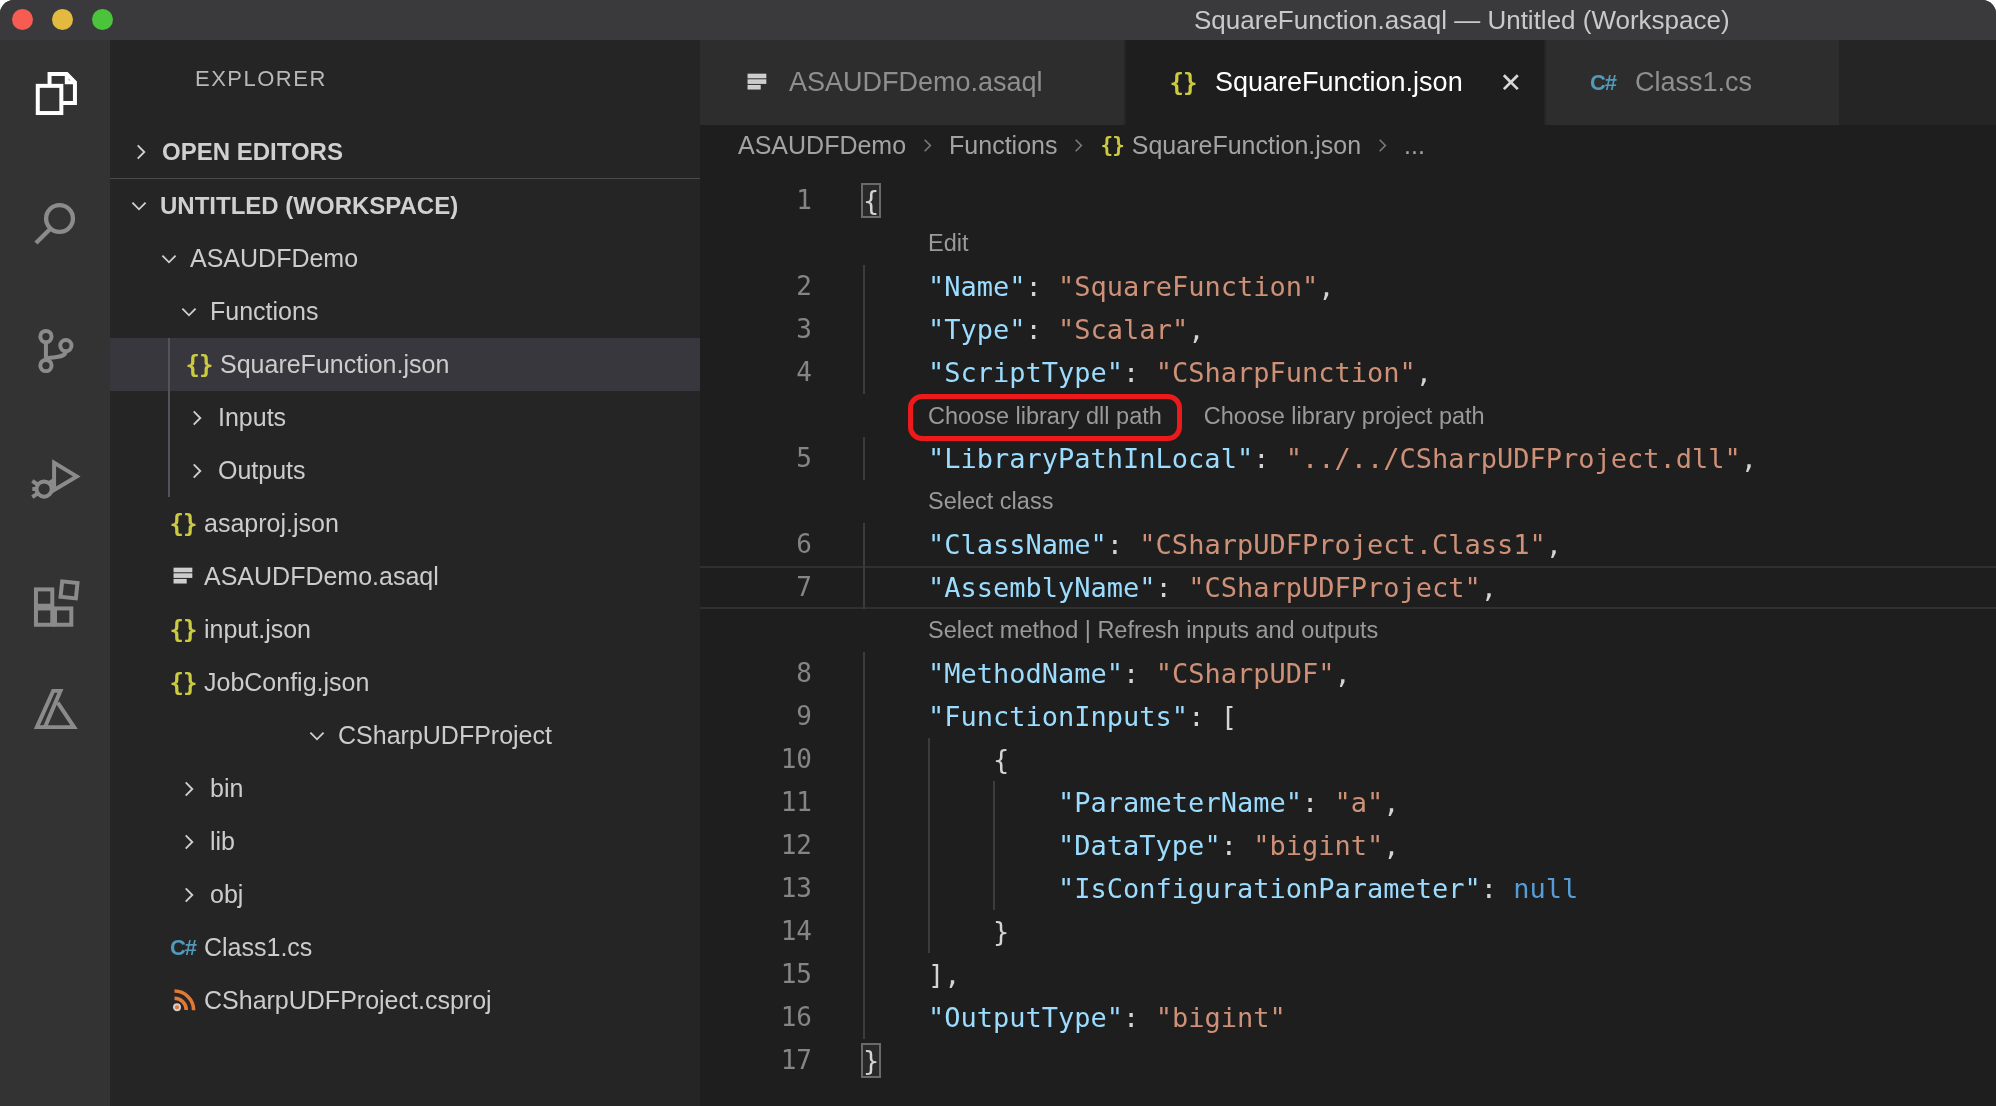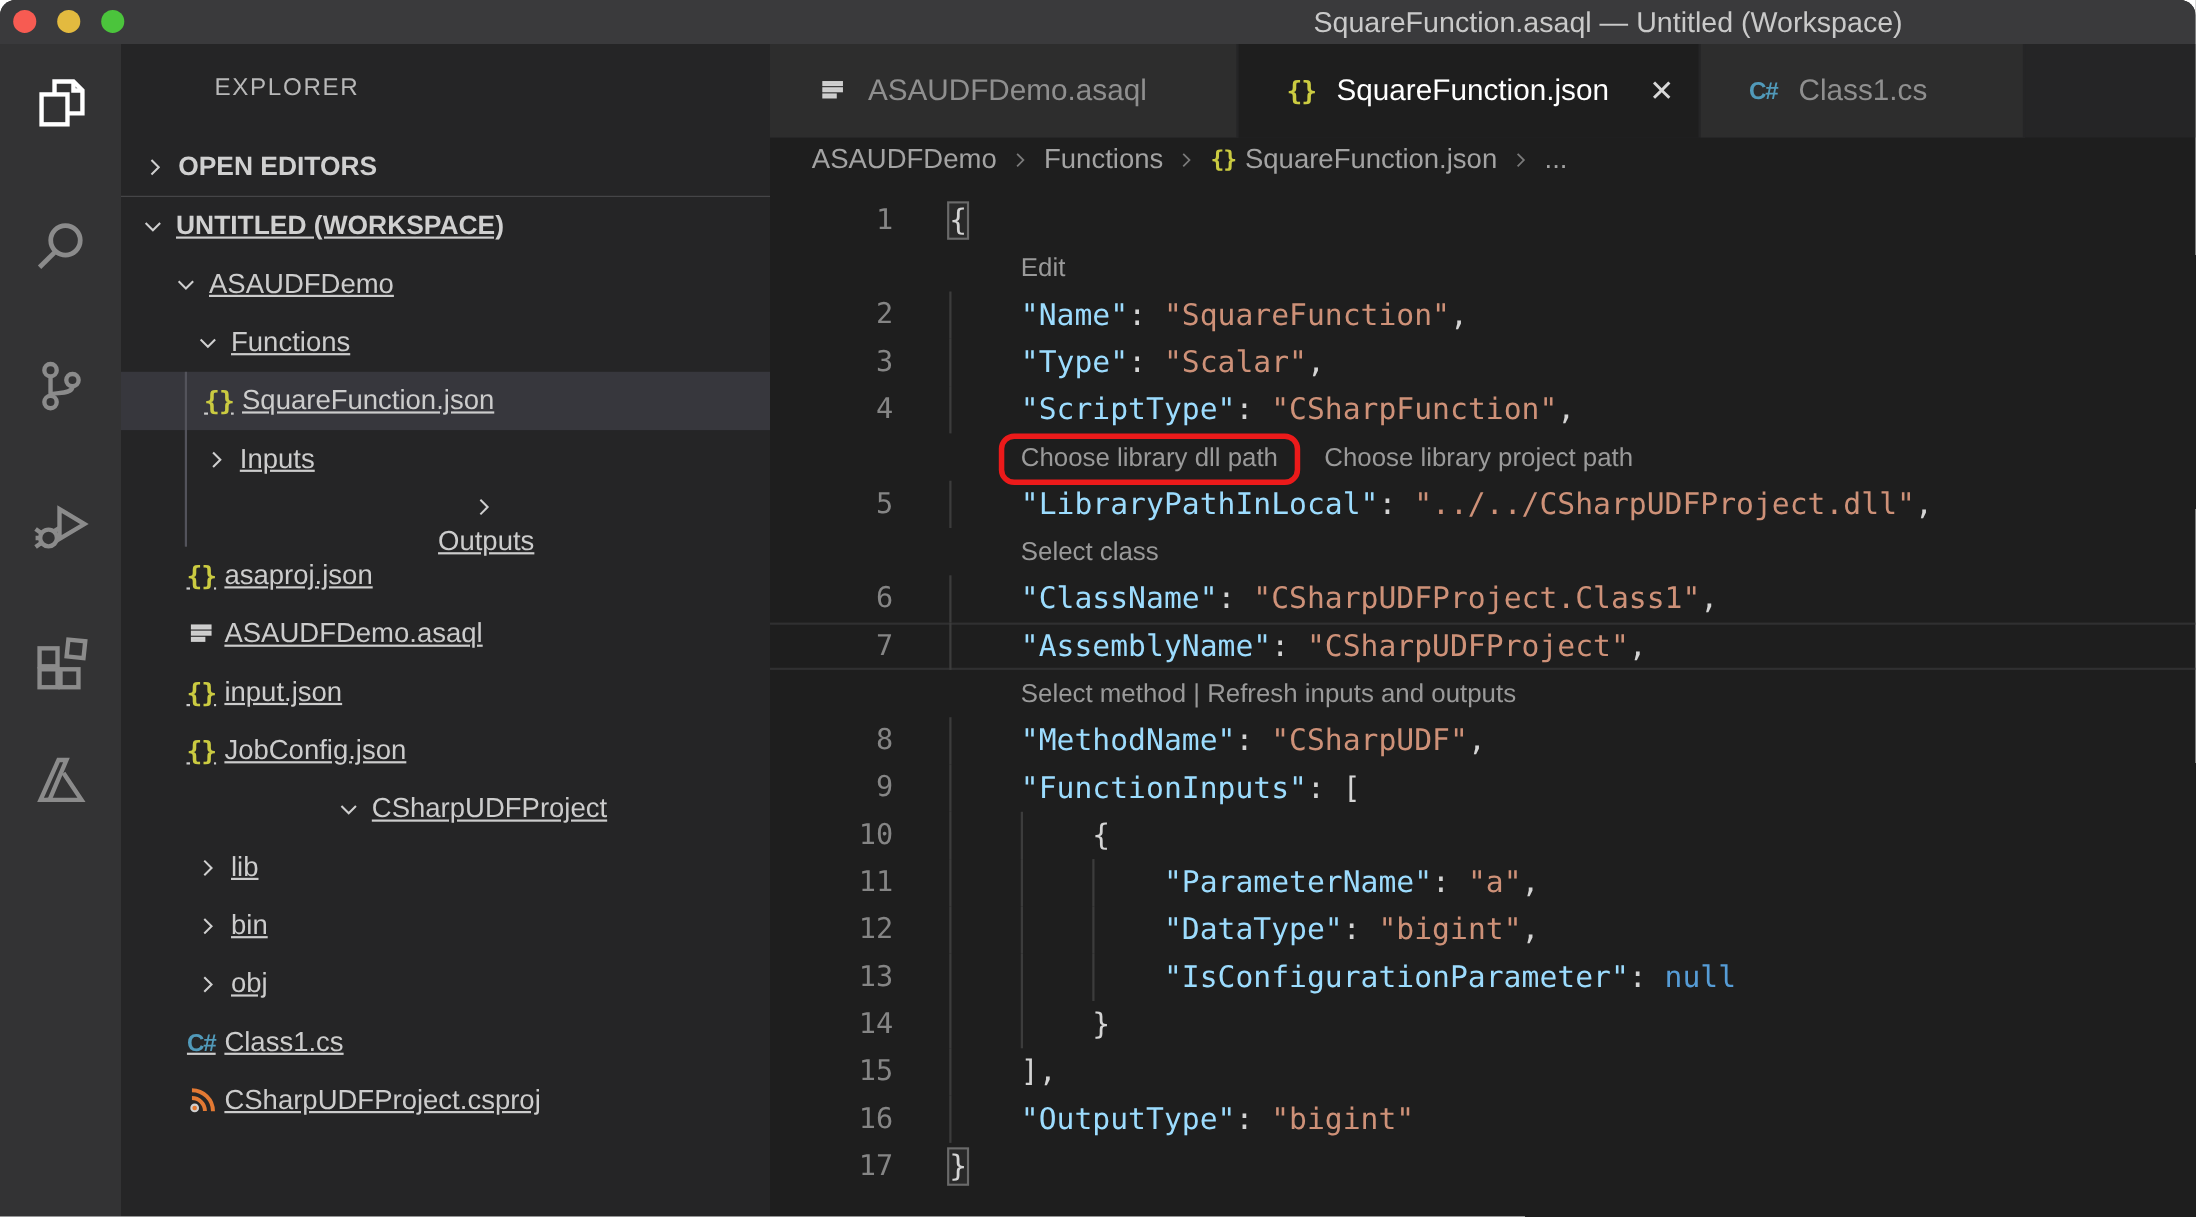--- a/index.html
+++ b/index.html
@@ -18,7 +18,7 @@
   .sidebar{position:absolute;top:40px;left:110px;width:590px;bottom:0;background:#252526;color:#cccccc;overflow:hidden;}
   .sb-title{padding:26px 0 0 44px;height:44px;font-size:22px;letter-spacing:1.5px;color:#b8b8b8;margin-left:41px;}
   .oe-row{height:52px;margin-top:16px;display:flex;align-items:center;padding-left:14px;font-weight:700;font-size:24px;color:#d0d0d0;border-bottom:1px solid #4a4a4c;}
-  .tree{position:relative;text-decoration:underline;}
+  .tree{position:relative;}
   .trow{position:relative;height:53px;display:flex;align-items:center;font-size:25px;color:#cccccc;white-space:nowrap;}
   .trow.selected{background:#37373d;}
   .trow.bold{font-weight:700;font-size:24px;color:#d0d0d0;}

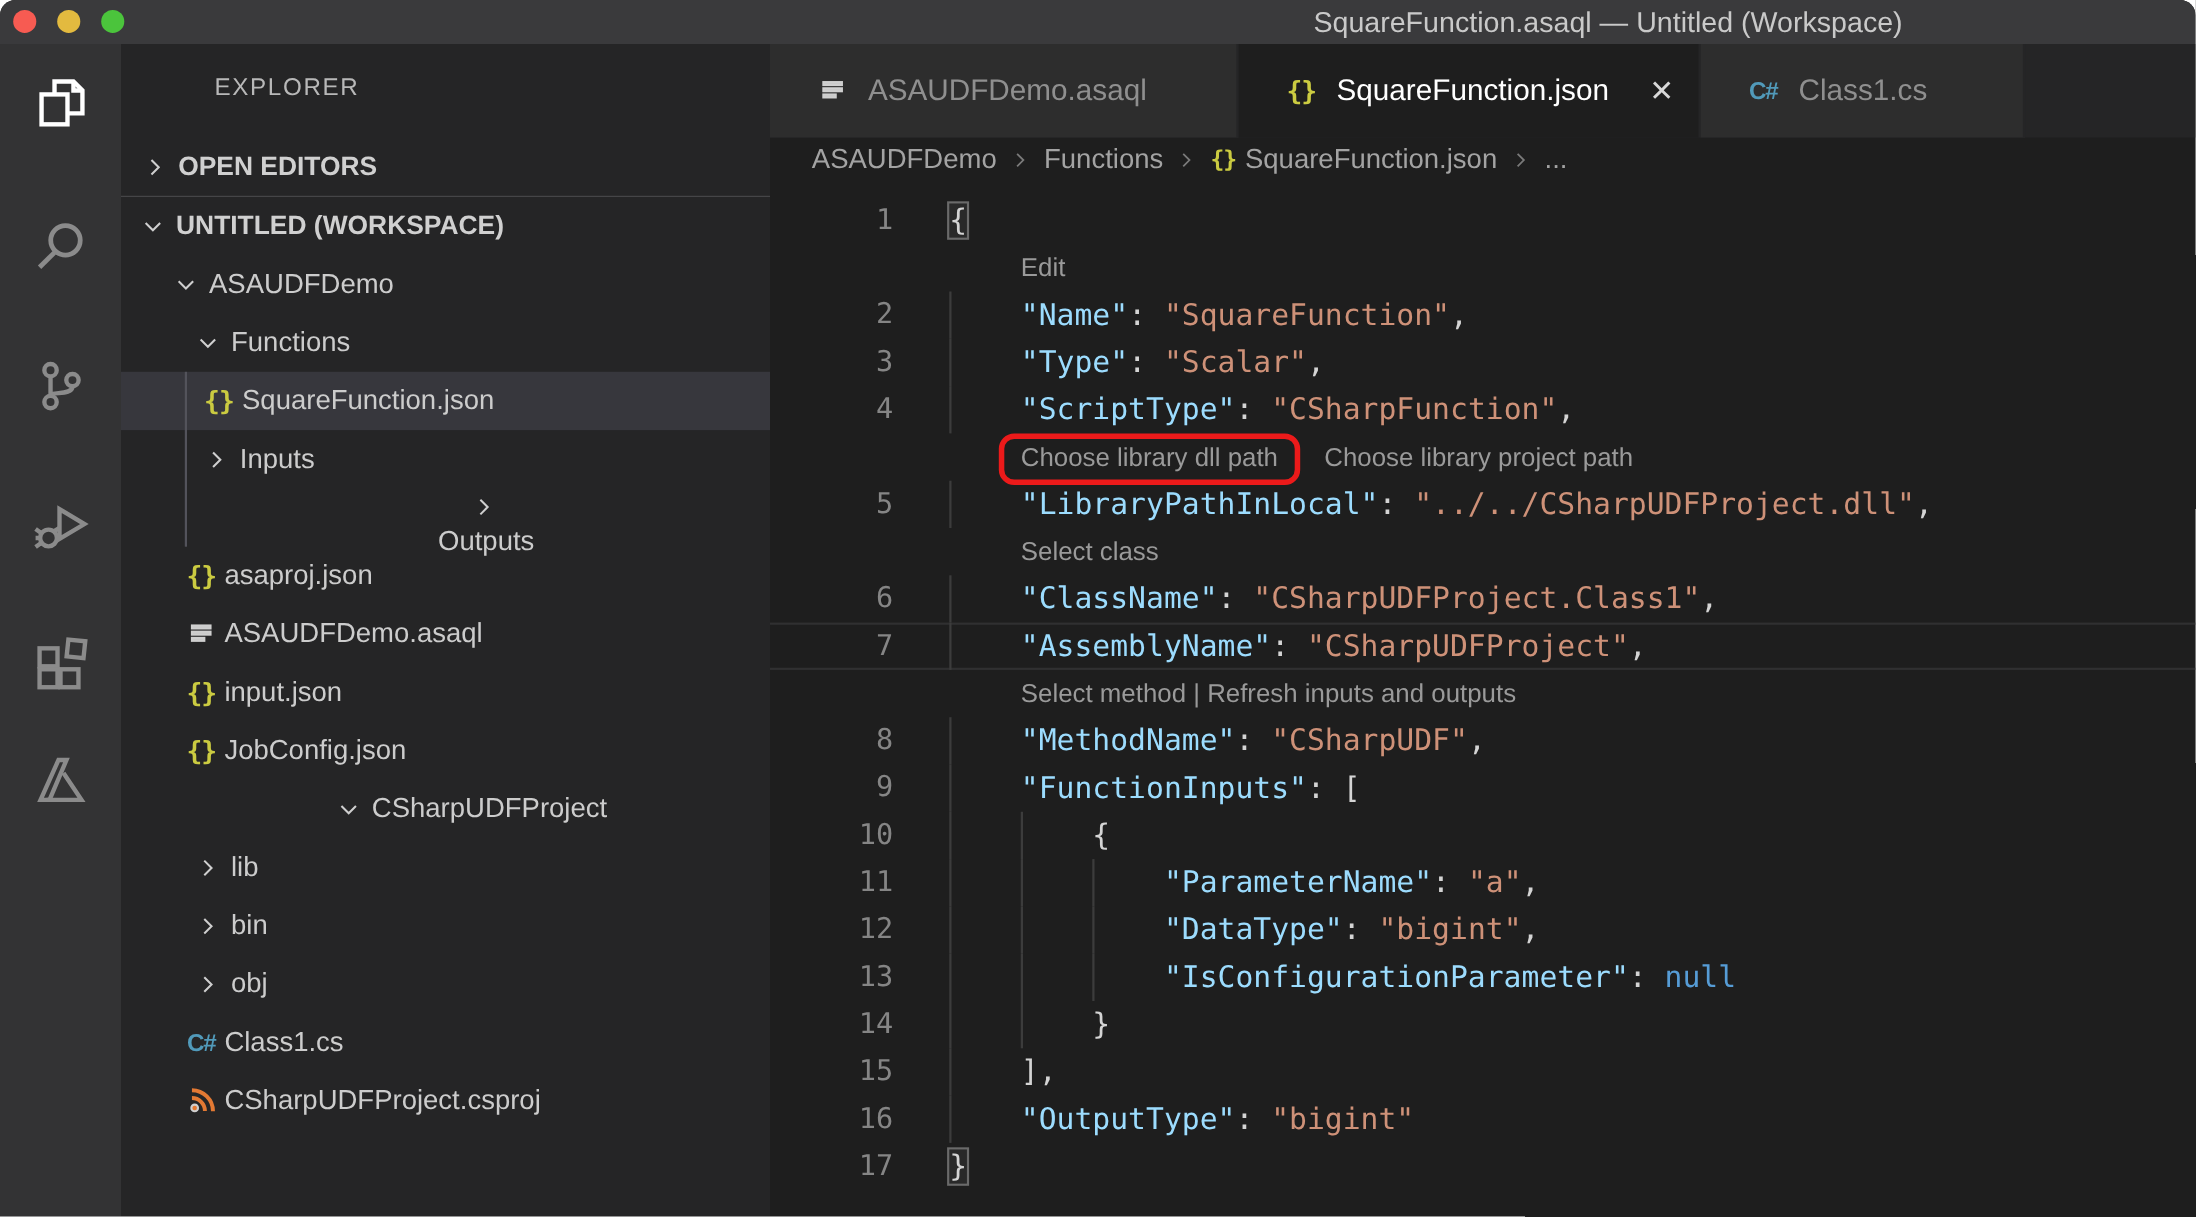--- a/index.html
+++ b/index.html
@@ -162,7 +162,7 @@
           </span>
           <span class="tlabel">Inputs</span>
         </div>
-        <div class="trow" style="padding-left: 70px; flex-direction: column;">
+        <div class="trow" style="padding-left: 70px;">
           <span class="chevbox ">
             <svg viewBox="0 0 20 20">
               <path d="M7 4 L13 10 L7 16"></path>

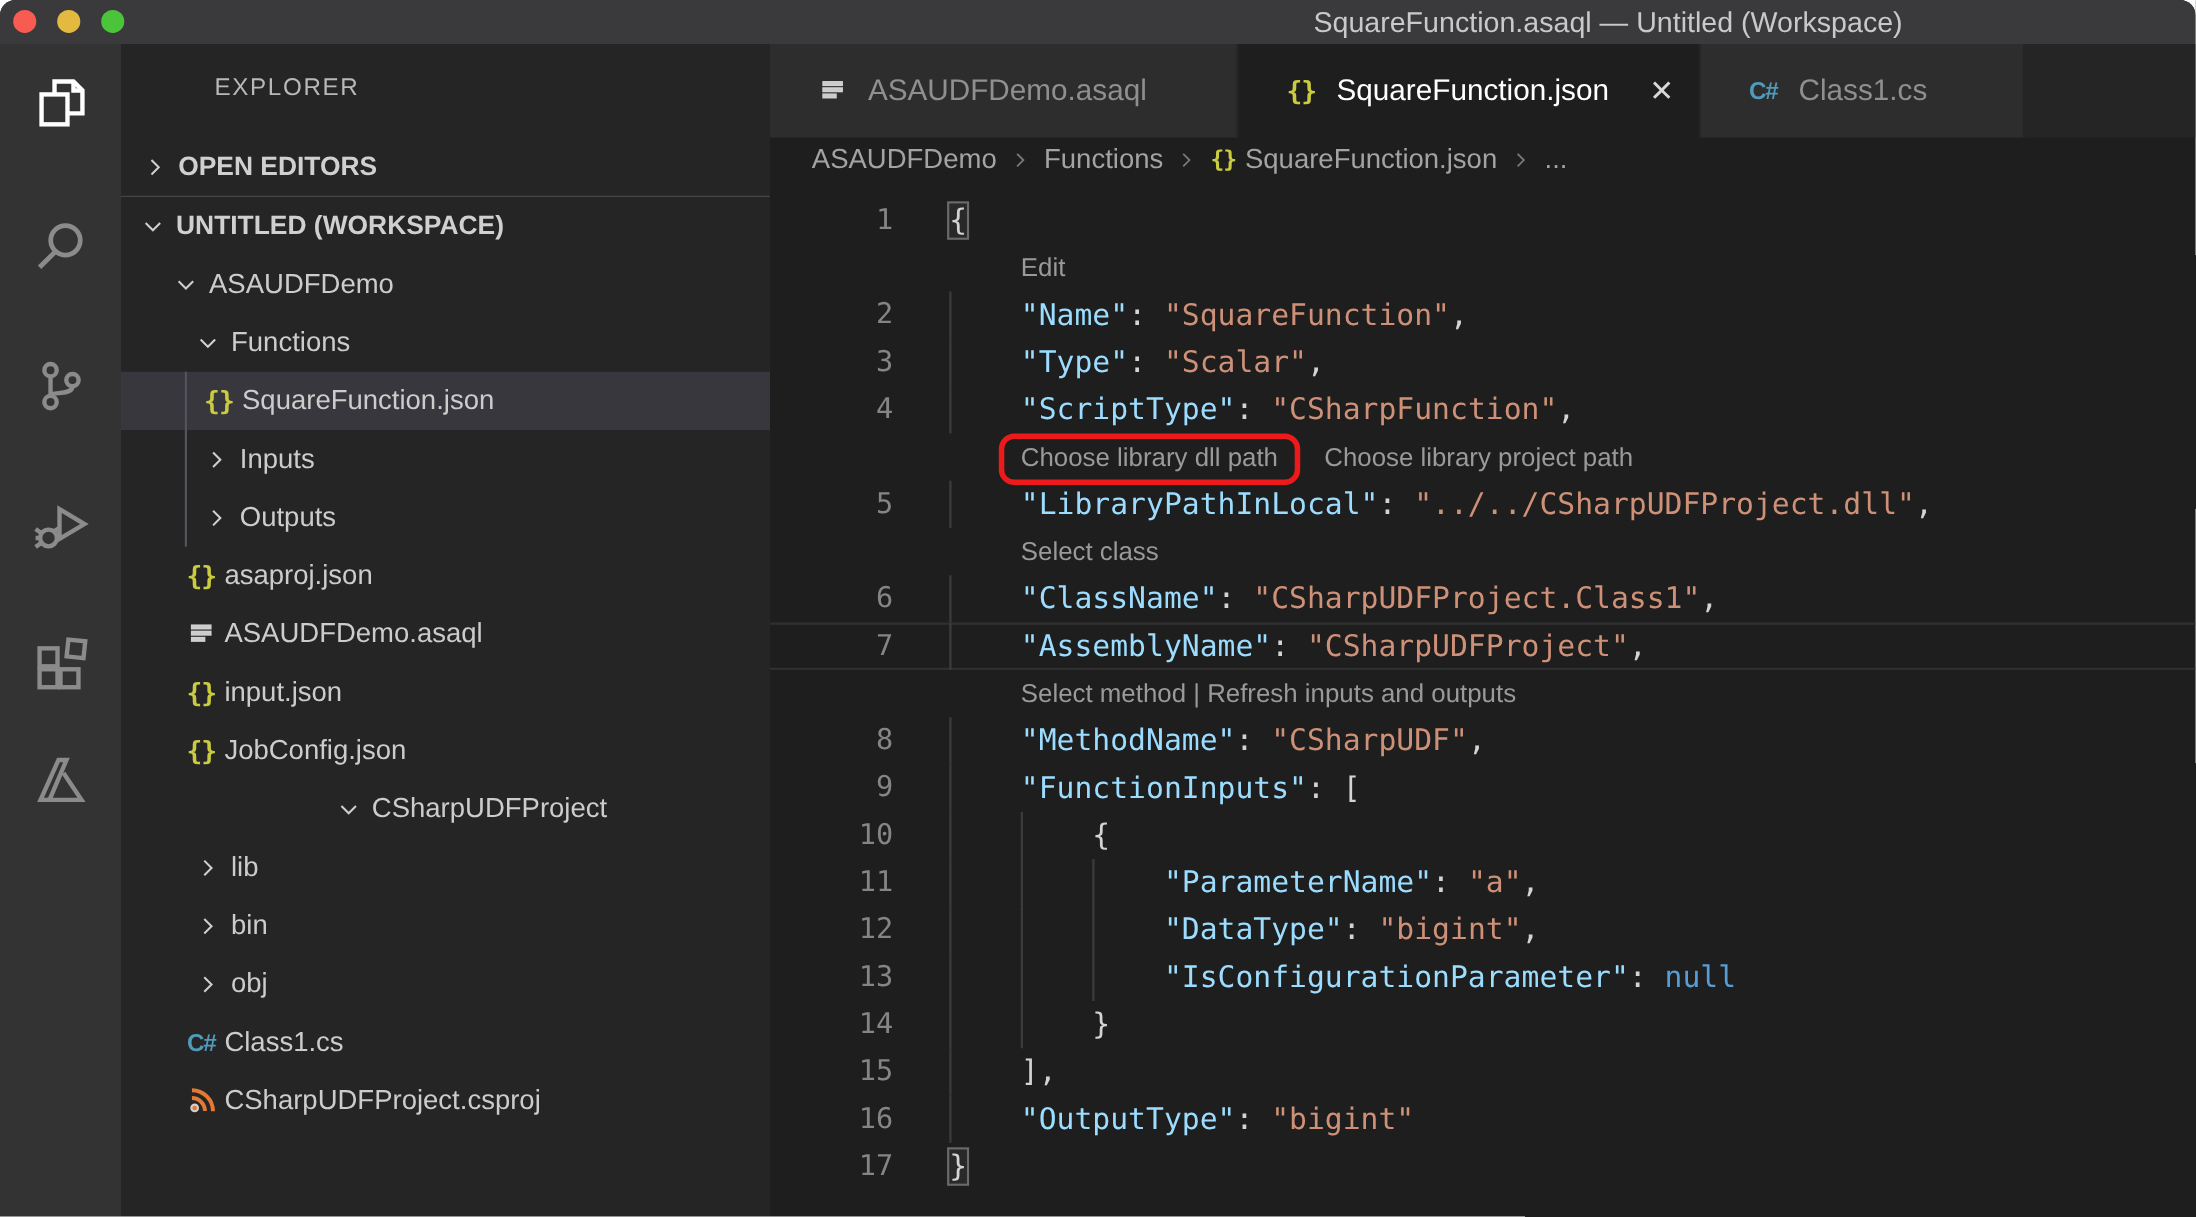--- a/index.html
+++ b/index.html
@@ -206,7 +206,7 @@
               <path d="M7 4 L13 10 L7 16"></path>
             </svg>
           </span>
-          <span class="tlabel">lib</span>
+          <span class="tlabel">bin</span>
         </div>
         <div class="trow" style="padding-left: 62px;">
           <span class="chevbox ">
@@ -214,7 +214,7 @@
               <path d="M7 4 L13 10 L7 16"></path>
             </svg>
           </span>
-          <span class="tlabel">bin</span>
+          <span class="tlabel">lib</span>
         </div>
         <div class="trow" style="padding-left: 62px;">
           <span class="chevbox ">

